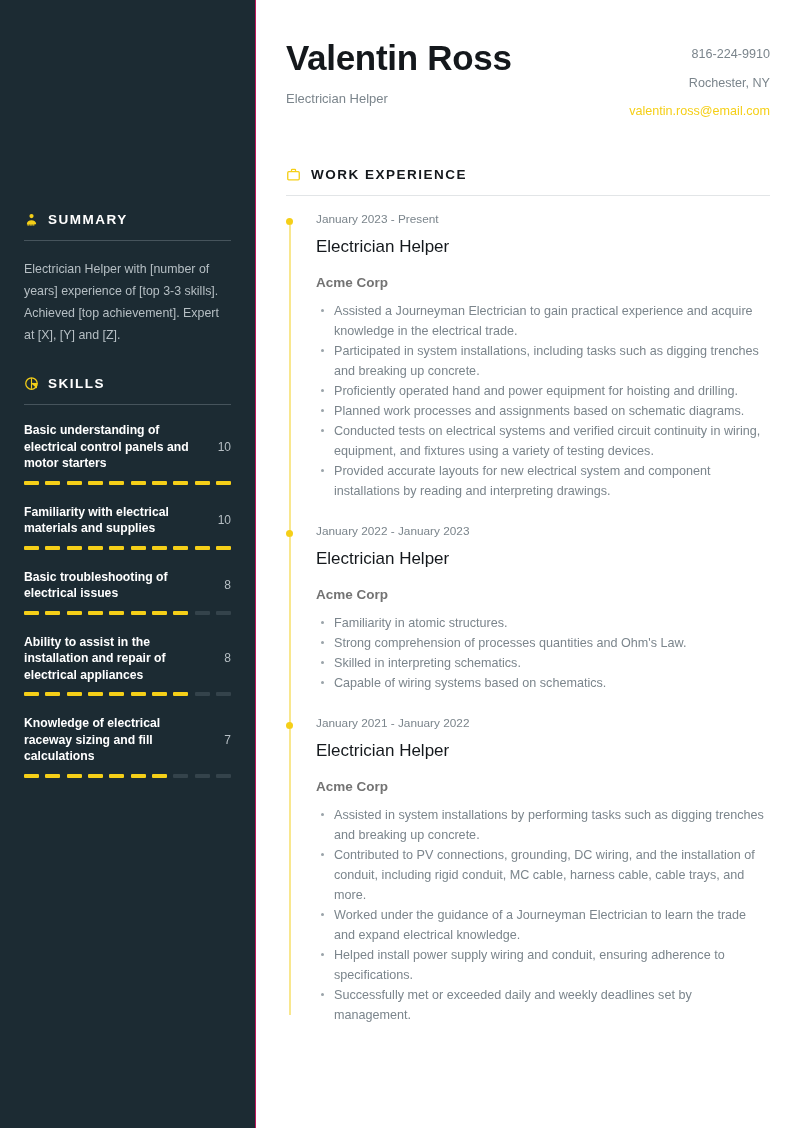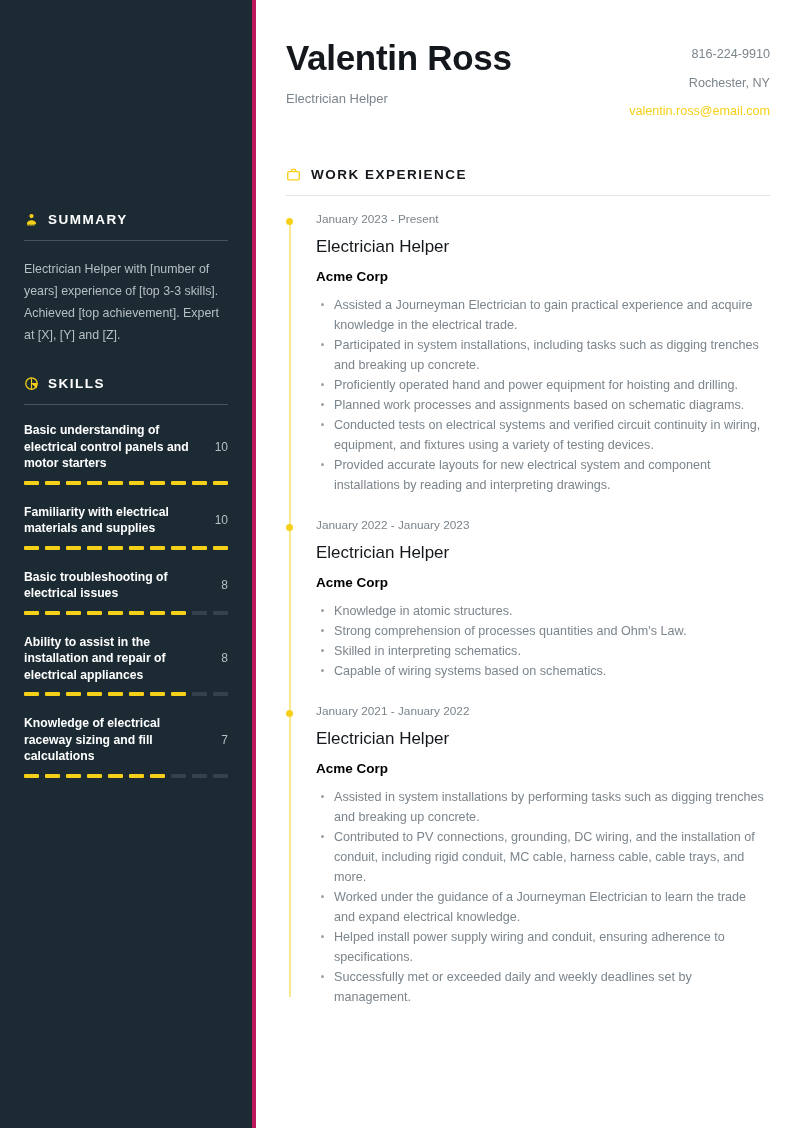--- a/index.html
+++ b/index.html
@@ -16,7 +16,7 @@
   .sidebar {
     width:256px; flex:0 0 256px;
     background:#1c2b33;
-    border-right:4px solid #be185d;
+    border-right:1px solid #be185d;
     padding:0 24px;
     position:relative;
   }

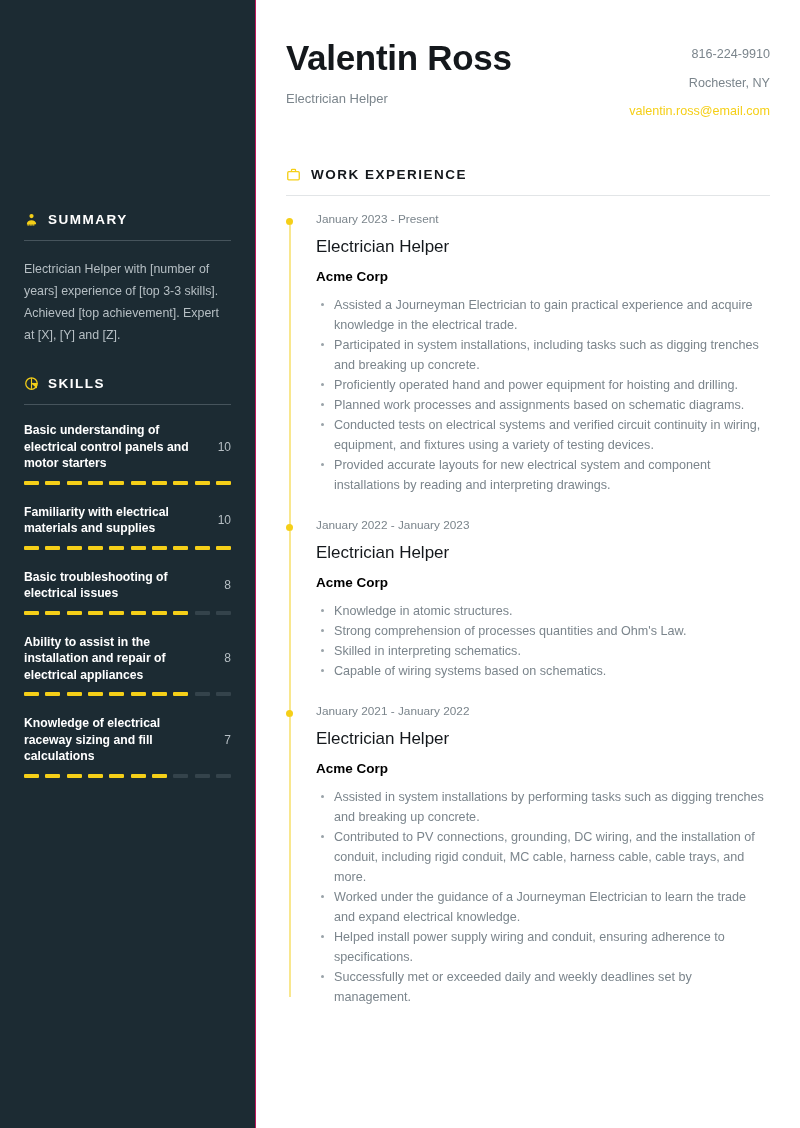--- a/index.html
+++ b/index.html
@@ -85,7 +85,7 @@
   .entry:last-child::after { bottom:10px; }
   .entry-date { font-size:11.8px; color:#7b858c; line-height:1; }
   .entry-role { margin-top:12px; font-size:17px; color:#14181c; line-height:1.1; }
-  .entry-company { margin-top:14px; font-size:13.5px; font-weight:bold; color:#000000; line-height:1; }
+  .entry-company { margin-top:20px; font-size:13.5px; font-weight:bold; color:#737373; line-height:1; }
   .bullets { margin-top:11px; list-style:none; }
   .bullets li { position:relative; padding-left:18px; font-size:12.6px; line-height:20px; color:#7b858c; }
   .bullets li::before {

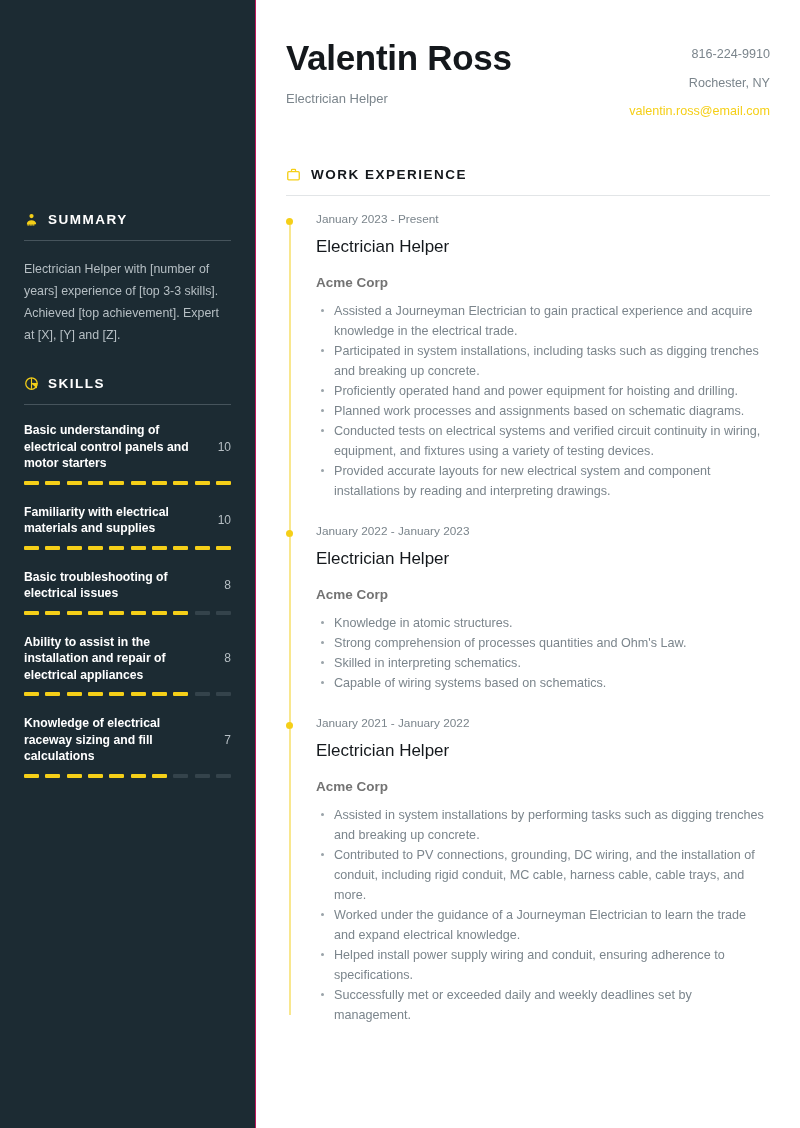--- a/index.html
+++ b/index.html
@@ -268,7 +268,7 @@
             <div class="entry-role">Electrician Helper</div>
             <div class="entry-company">Acme Corp</div>
             <ul class="bullets">
-              <li>Knowledge in atomic structures.</li>
+              <li>Familiarity in atomic structures.</li>
               <li>Strong comprehension of processes quantities and Ohm's Law.</li>
               <li>Skilled in interpreting schematics.</li>
               <li>Capable of wiring systems based on schematics.</li>

